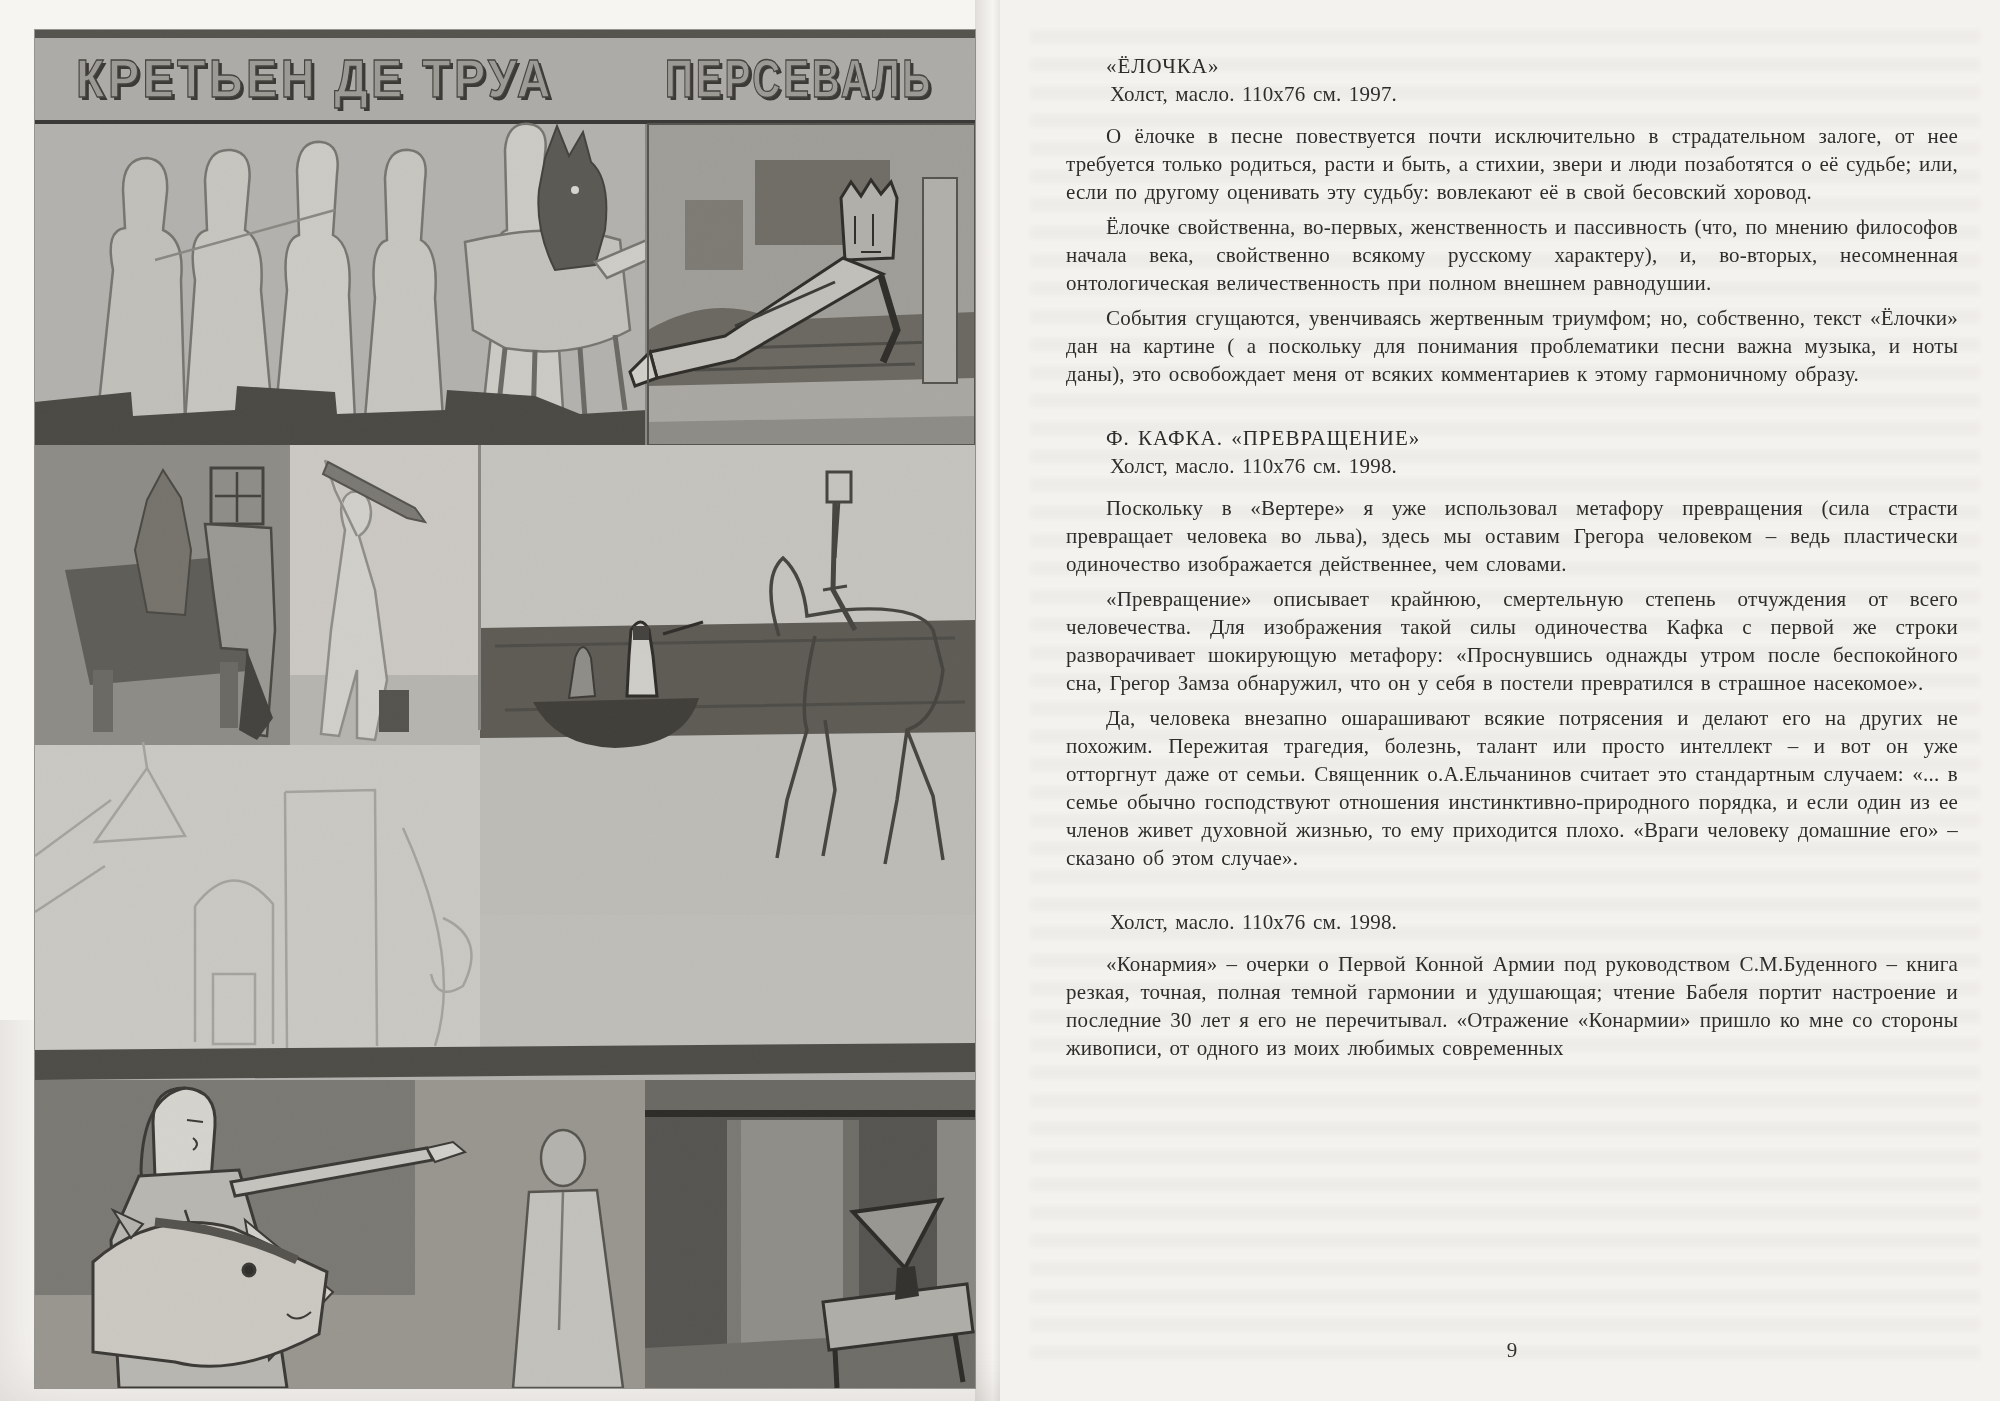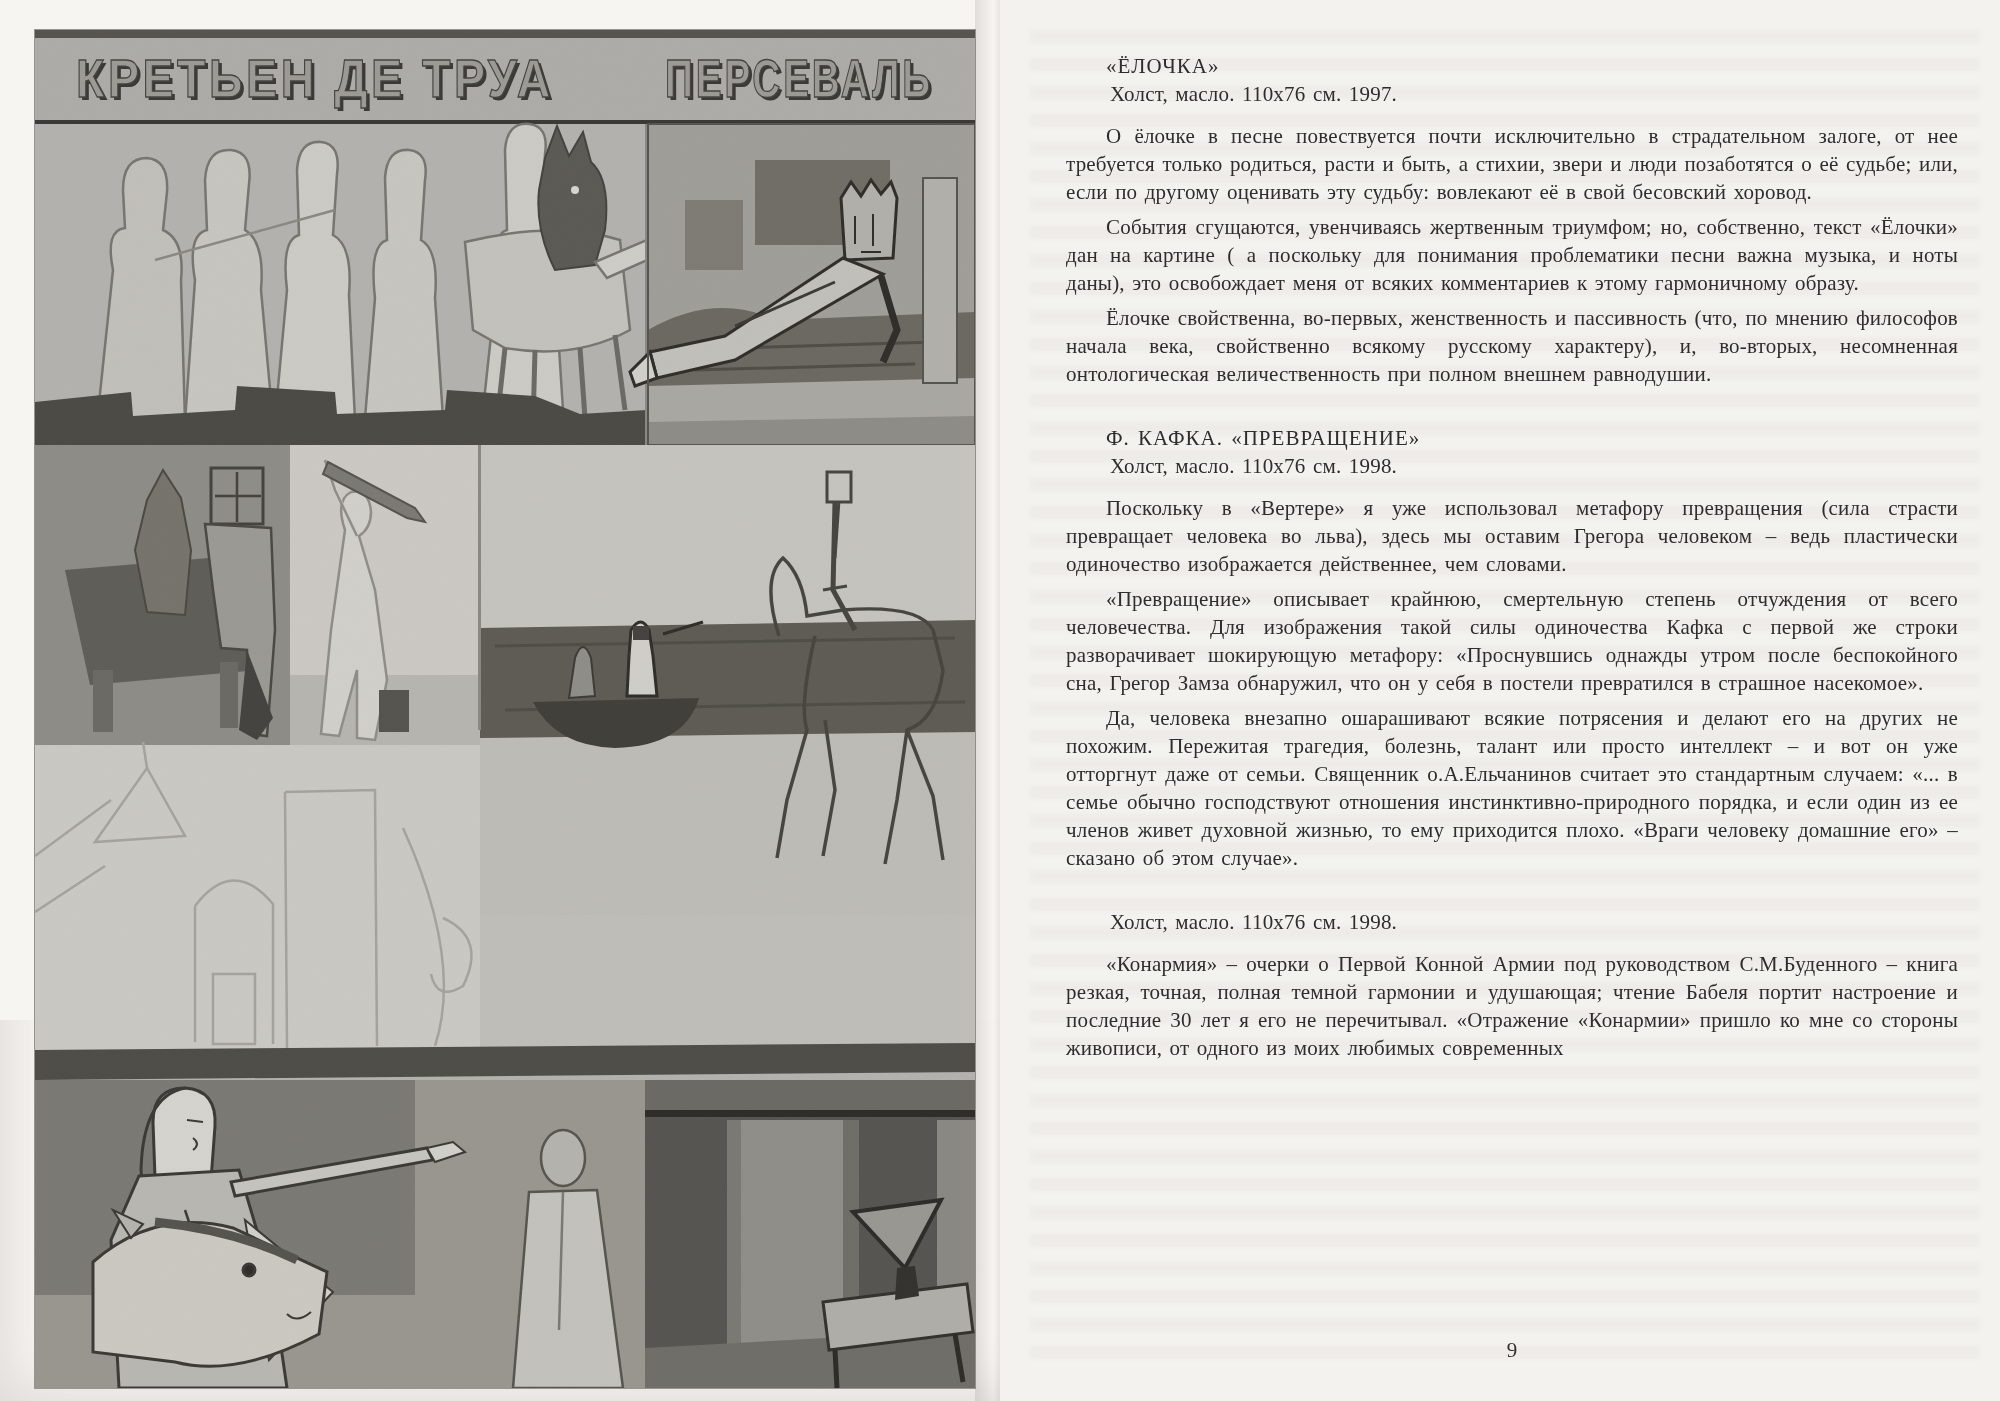--- a/index.html
+++ b/index.html
@@ -282,8 +282,8 @@
         <h2>«ЁЛОЧКА»</h2>
         <div class="subtitle">Холст, масло. 110х76 см. 1997.</div>
         <p>О ёлочке в песне повествуется почти исключительно в страдательном залоге, от нее требуется только родиться, расти и быть, а стихии, звери и люди позаботятся о её судьбе; или, если по другому оценивать эту судьбу: вовлекают её в свой бесовский хоровод.</p>
+        <p>Ёлочке свойственна, во-первых, женственность и пассивность (что, по мнению философов начала века, свойственно всякому русскому характеру), и, во-вторых, несомненная онтологическая величественность при полном внешнем равнодушии.</p>
         <p>События сгущаются, увенчиваясь жертвенным триумфом; но, собственно, текст «Ёлочки» дан на картине ( а поскольку для понимания проблематики песни важна музыка, и ноты даны), это освобождает меня от всяких комментариев к этому гармоничному образу.</p>
-        <p>Ёлочке свойственна, во-первых, женственность и пассивность (что, по мнению философов начала века, свойственно всякому русскому характеру), и, во-вторых, несомненная онтологическая величественность при полном внешнем равнодушии.</p>
       </section>
 
       <section>

